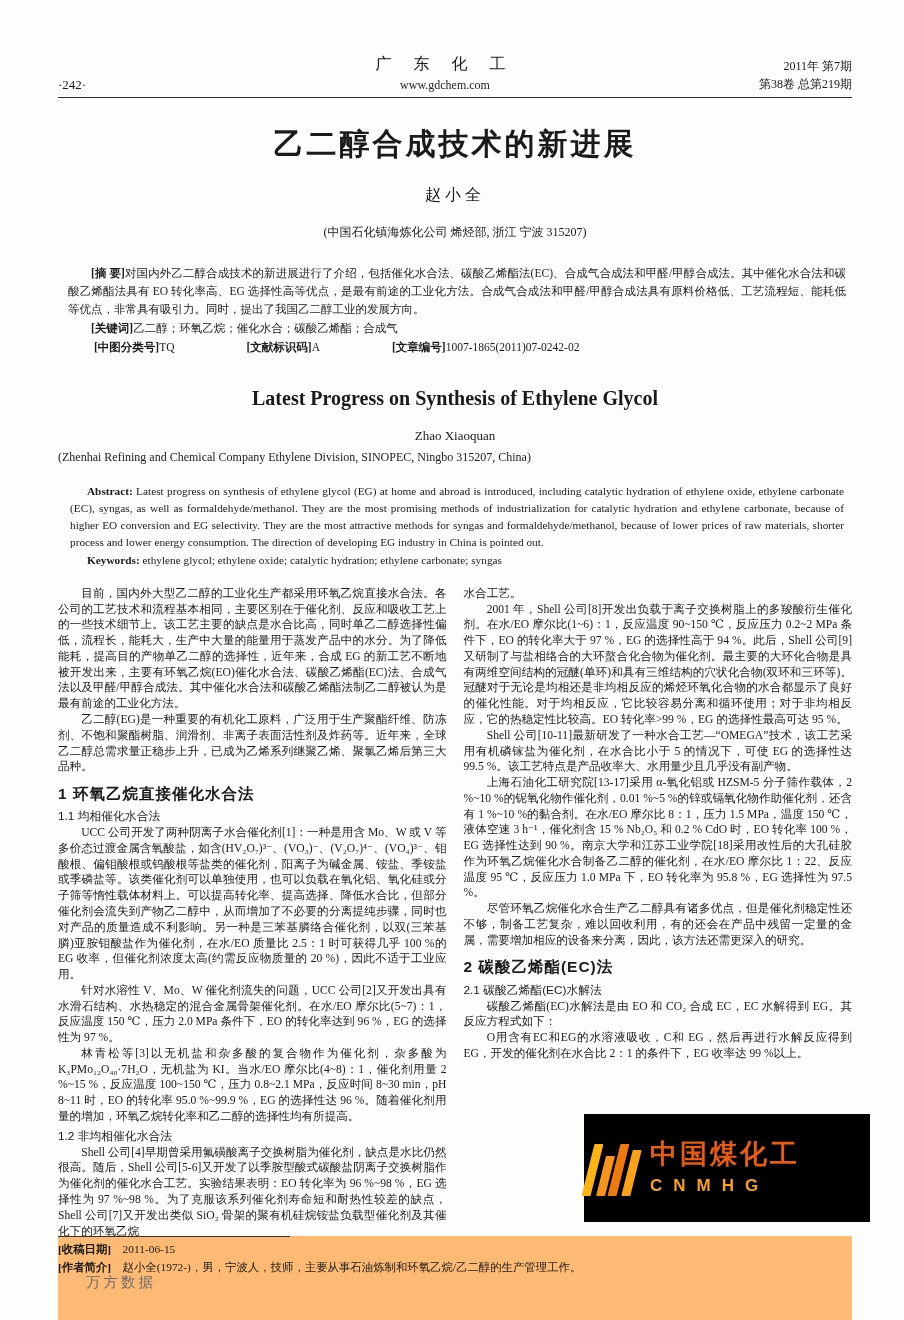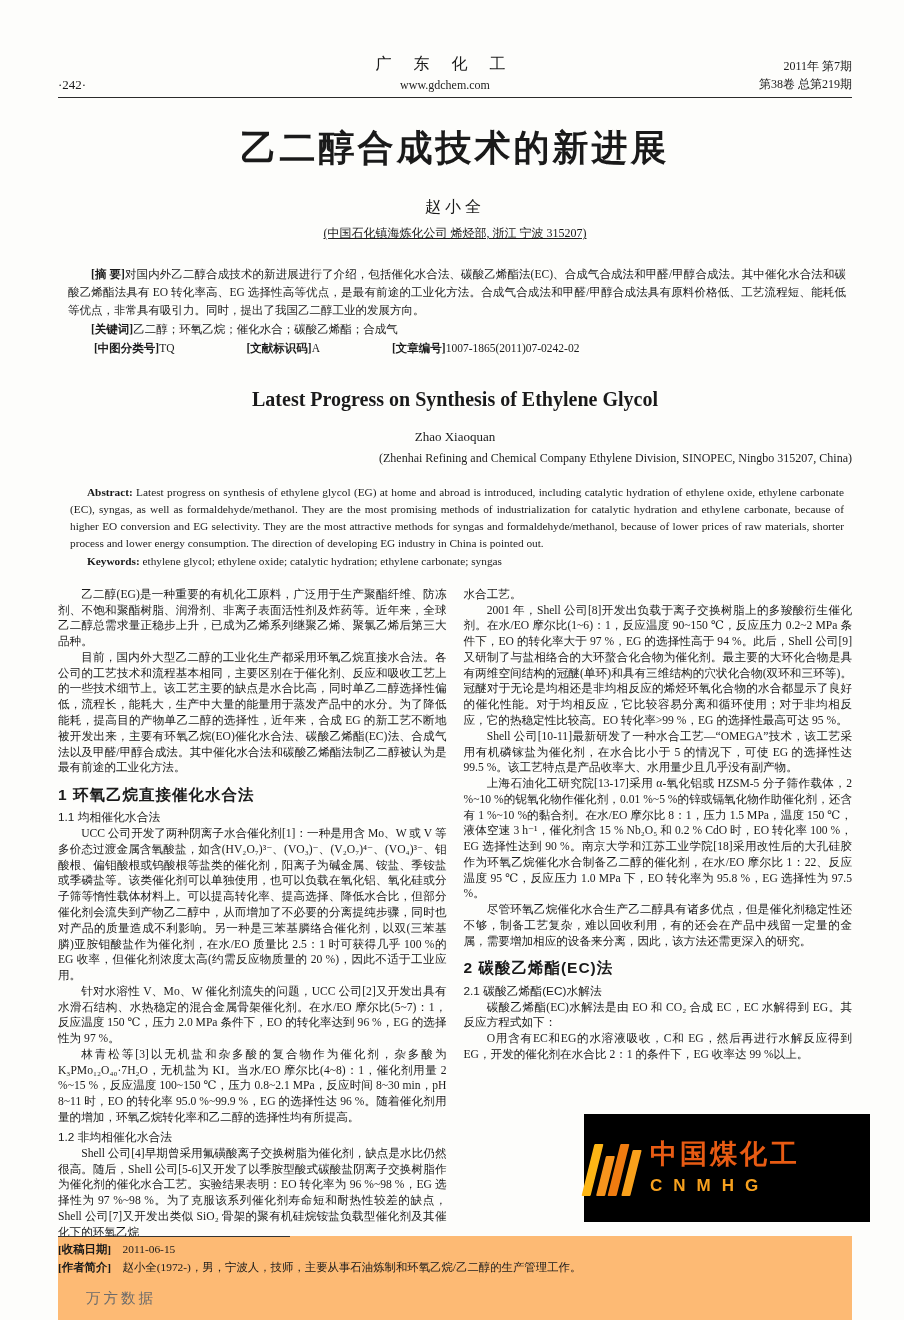--- a/index.html
+++ b/index.html
@@ -18,7 +18,7 @@
   .journal{font-size:16px;font-weight:normal;letter-spacing:9px;}
   .site{font-size:12px;margin-top:3px;color:#222;}
   
-  .cn-title{margin-top:26px;text-align:center;font-size:36px;font-weight:bold;letter-spacing:3px;}
+  .cn-title{margin-top:26px;text-align:center;font-size:30px;font-weight:bold;letter-spacing:3px;}
   .cn-author{margin-top:4px;text-align:center;font-size:16px;letter-spacing:4px;}
   .cn-affil{margin-top:7px;text-align:center;font-size:12px;text-decoration:underline;}
   

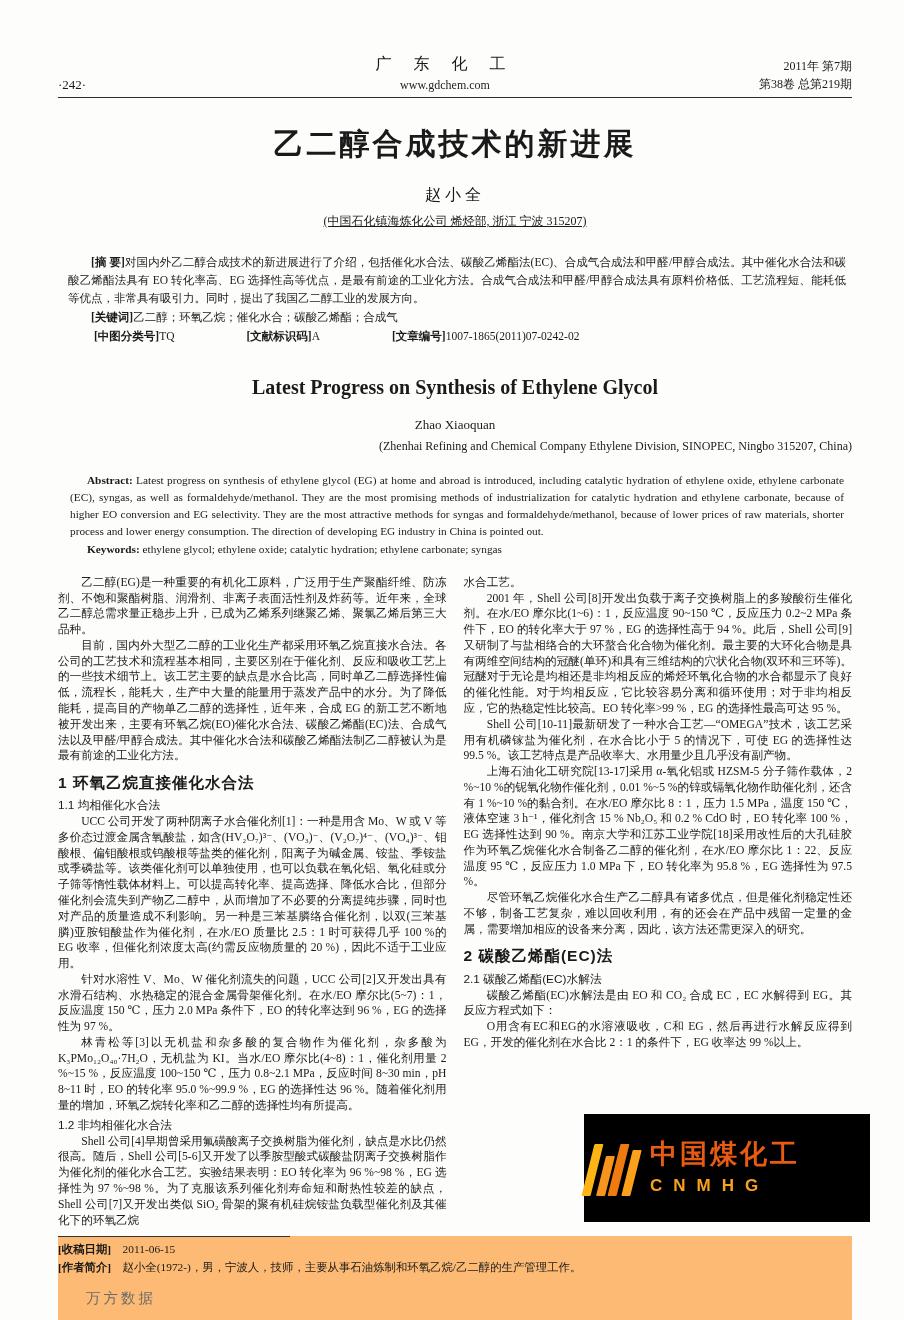--- a/index.html
+++ b/index.html
@@ -20,7 +20,7 @@
   
   .cn-title{margin-top:26px;text-align:center;font-size:30px;font-weight:bold;letter-spacing:3px;}
   .cn-author{margin-top:4px;text-align:center;font-size:16px;letter-spacing:4px;}
-  .cn-affil{margin-top:7px;text-align:center;font-size:12px;text-decoration:underline;}
+  .cn-affil{margin-top:18px;text-align:center;font-size:12px;}
   
   .cn-meta{margin:24px 6px 0 10px;font-size:11.5px;line-height:1.55;text-align:justify;}
   .cn-meta p{margin:0;}

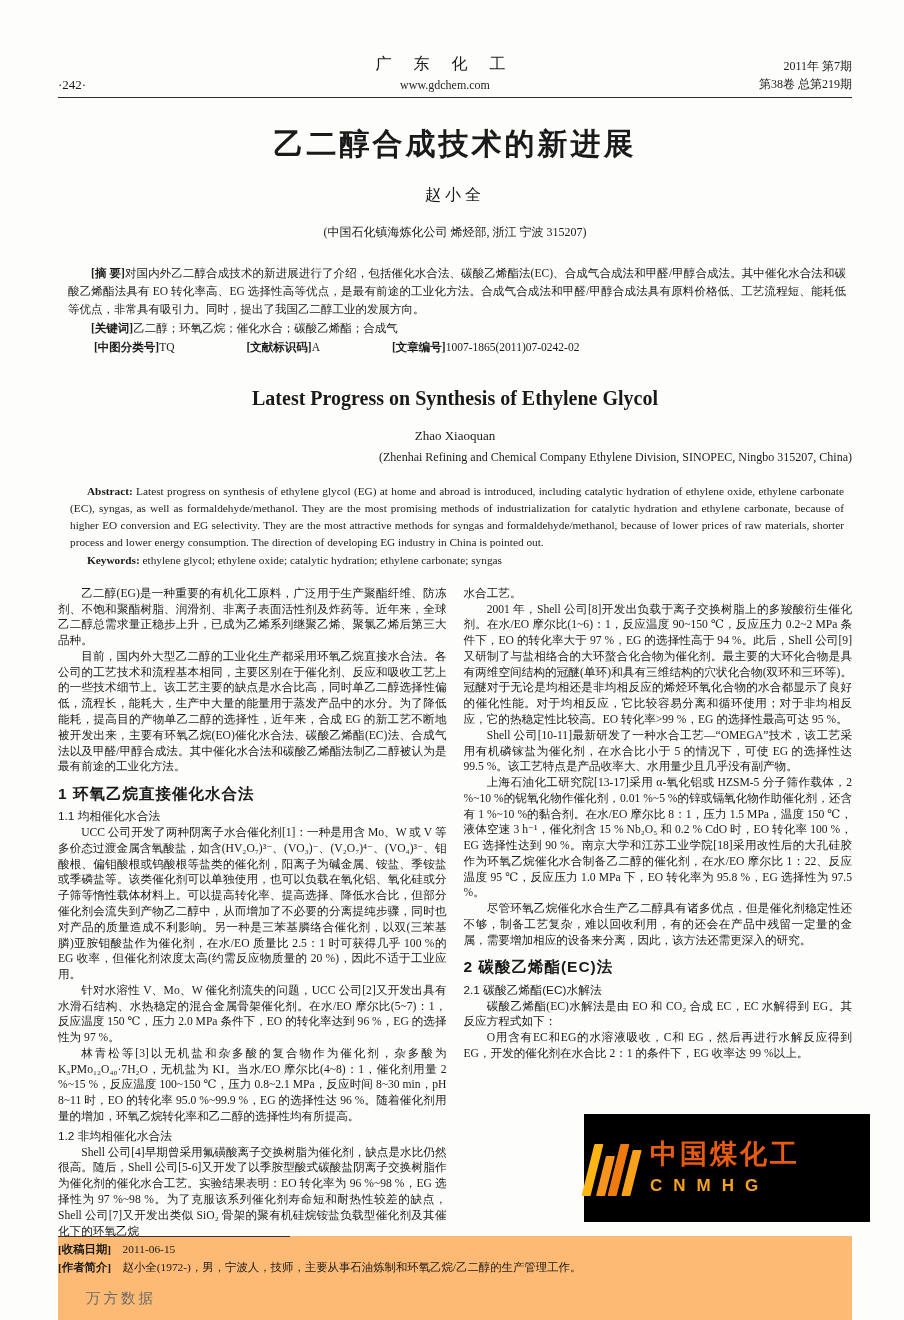--- a/index.html
+++ b/index.html
@@ -32,7 +32,7 @@
   
   .en-title{margin-top:30px;text-align:center;font-size:20px;font-weight:bold;}
   .en-author{margin-top:18px;text-align:center;font-size:13px;}
-  .en-affil{margin-top:6px;text-align:right;font-size:12px;}
+  .en-affil{margin-top:6px;text-align:left;font-size:12px;}
   .en-meta{margin:18px 8px 0 12px;font-size:11.3px;line-height:1.5;text-align:justify;}
   .en-meta p{margin:0;}
   .en-abs{text-indent:1.5em;}

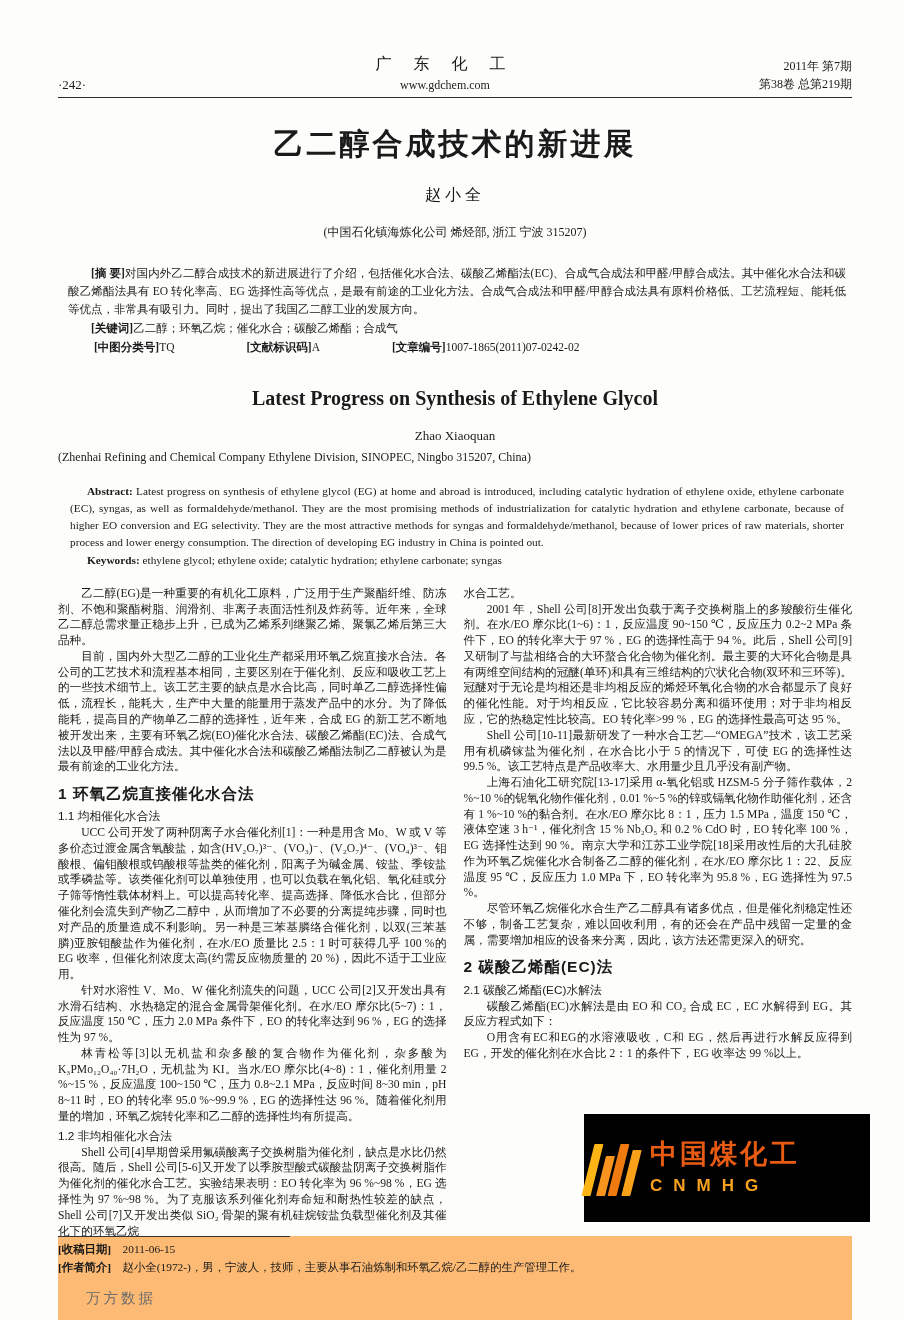--- a/index.html
+++ b/index.html
@@ -115,8 +115,8 @@
 
   <section class="body">
     <div class="col">
+      <p class="para">目前，国内外大型乙二醇的工业化生产都采用环氧乙烷直接水合法。各公司的工艺技术和流程基本相同，主要区别在于催化剂、反应和吸收工艺上的一些技术细节上。该工艺主要的缺点是水合比高，同时单乙二醇选择性偏低，流程长，能耗大，生产中大量的能量用于蒸发产品中的水分。为了降低能耗，提高目的产物单乙二醇的选择性，近年来，合成 EG 的新工艺不断地被开发出来，主要有环氧乙烷(EO)催化水合法、碳酸乙烯酯(EC)法、合成气法以及甲醛/甲醇合成法。其中催化水合法和碳酸乙烯酯法制乙二醇被认为是最有前途的工业化方法。</p>
       <p class="para">乙二醇(EG)是一种重要的有机化工原料，广泛用于生产聚酯纤维、防冻剂、不饱和聚酯树脂、润滑剂、非离子表面活性剂及炸药等。近年来，全球乙二醇总需求量正稳步上升，已成为乙烯系列继聚乙烯、聚氯乙烯后第三大品种。</p>
-      <p class="para">目前，国内外大型乙二醇的工业化生产都采用环氧乙烷直接水合法。各公司的工艺技术和流程基本相同，主要区别在于催化剂、反应和吸收工艺上的一些技术细节上。该工艺主要的缺点是水合比高，同时单乙二醇选择性偏低，流程长，能耗大，生产中大量的能量用于蒸发产品中的水分。为了降低能耗，提高目的产物单乙二醇的选择性，近年来，合成 EG 的新工艺不断地被开发出来，主要有环氧乙烷(EO)催化水合法、碳酸乙烯酯(EC)法、合成气法以及甲醛/甲醇合成法。其中催化水合法和碳酸乙烯酯法制乙二醇被认为是最有前途的工业化方法。</p>
       <h3 class="sec">1 环氧乙烷直接催化水合法</h3>
       <h4 class="subsec">1.1 均相催化水合法</h4>
       <p class="para">UCC 公司开发了两种阴离子水合催化剂[1]：一种是用含 Mo、W 或 V 等多价态过渡金属含氧酸盐，如含(HV₂O₇)³⁻、(VO₃)⁻、(V₂O₇)⁴⁻、(VO₄)³⁻、钼酸根、偏钼酸根或钨酸根等盐类的催化剂，阳离子为碱金属、铵盐、季铵盐或季磷盐等。该类催化剂可以单独使用，也可以负载在氧化铝、氧化硅或分子筛等惰性载体材料上。可以提高转化率、提高选择、降低水合比，但部分催化剂会流失到产物乙二醇中，从而增加了不必要的分离提纯步骤，同时也对产品的质量造成不利影响。另一种是三苯基膦络合催化剂，以双(三苯基膦)亚胺钼酸盐作为催化剂，在水/EO 质量比 2.5：1 时可获得几乎 100 %的 EG 收率，但催化剂浓度太高(约需反应物质量的 20 %)，因此不适于工业应用。</p>

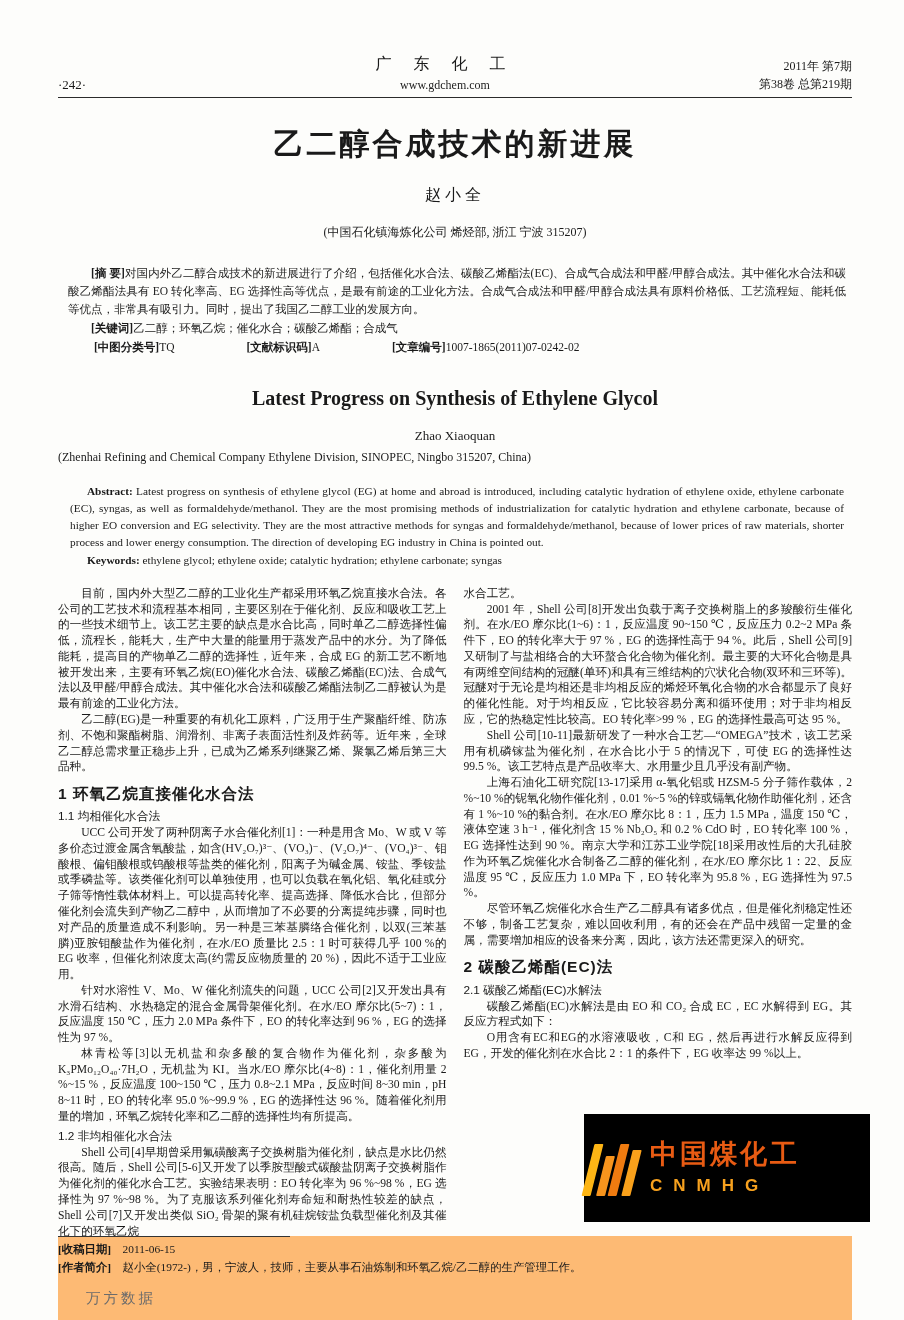--- a/index.html
+++ b/index.html
@@ -52,7 +52,7 @@
   .foot-rule{width:232px;border-top:1.2px solid #333;margin-bottom:4px;}
   .footnote p{margin:0;}
   .wanfang{
-    position:absolute;left:86px;bottom:12px;z-index:7;
+    position:absolute;left:86px;bottom:28px;z-index:7;
     color:#6b6b6b;font-size:14.5px;letter-spacing:3px;
     font-family:"Liberation Sans","DejaVu Sans",sans-serif;
   }

